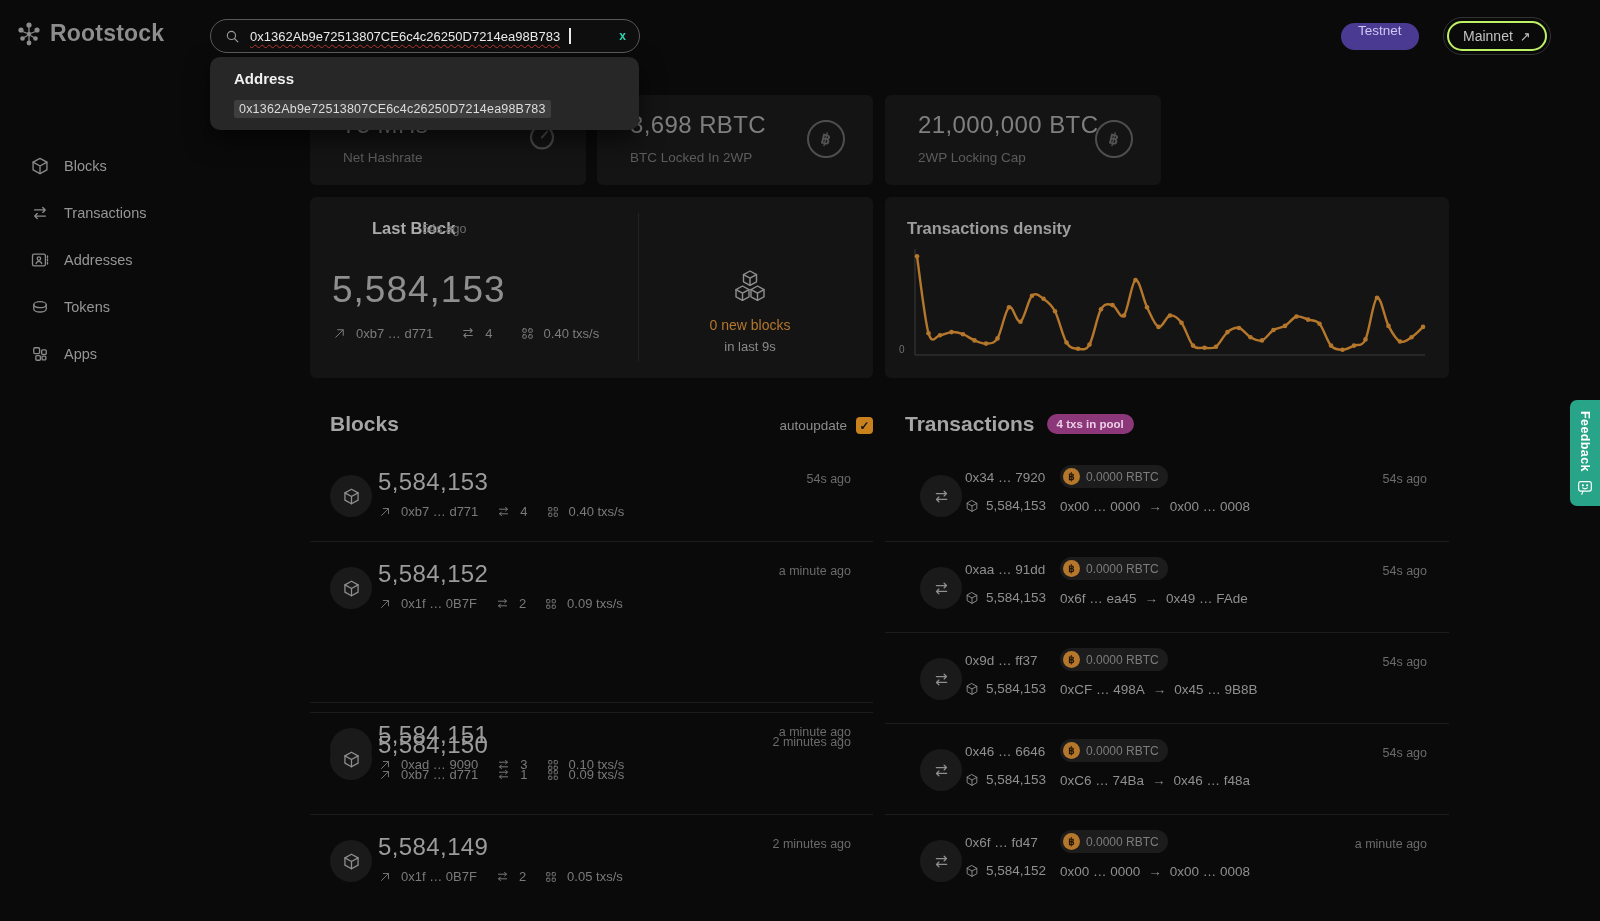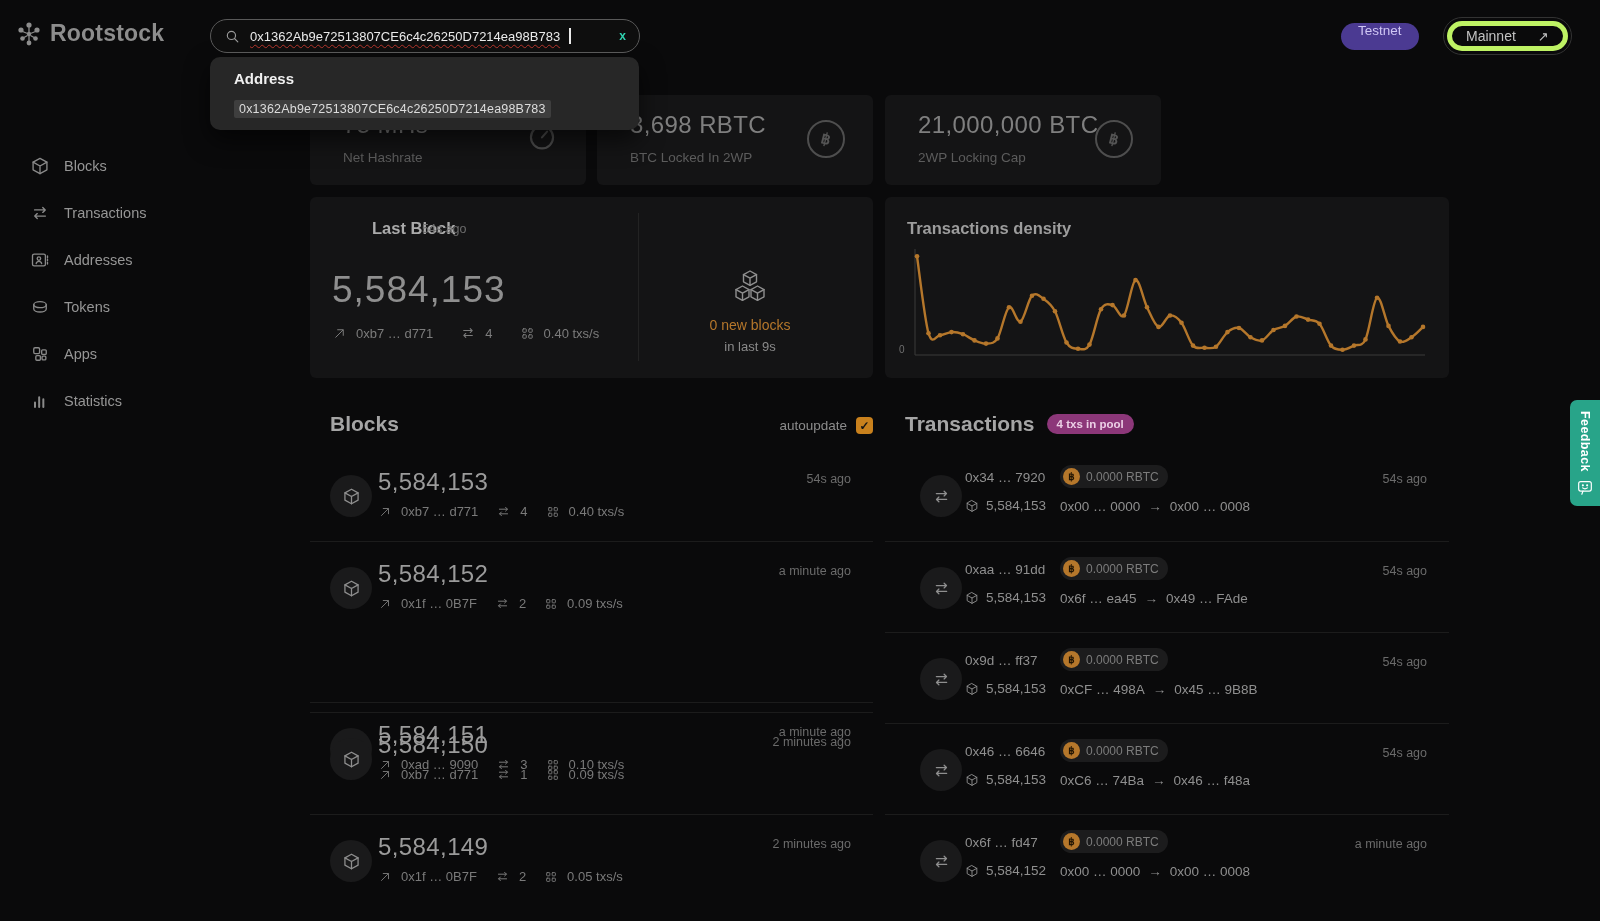--- a/index.html
+++ b/index.html
@@ -20,9 +20,9 @@
   .clear-x{margin-left:auto;color:#2fd3b0;font-size:12px;font-weight:700;}
   .pill-testnet{left:1341px;top:23px;height:27px;padding:0 17px;border-radius:14px;background:#4b3a92;
                 color:#cfc6f4;font-size:13.5px;display:flex;align-items:flex-start;}
-  .pill-mainnet{left:1447px;top:21px;height:30px;padding:0 14px;border-radius:16px;border:5px solid #bef264;
+  .pill-mainnet{left:1447px;top:21px;height:30px;padding:0 14px;border-radius:16px;border:2px solid #bef264;
                 outline:1px solid #333;outline-offset:3px;color:#c2c2c2;font-size:14px;display:flex;
-                align-items:center;gap:22px;background:#0a0a0b;box-sizing:border-box;}
+                align-items:center;gap:7px;background:#0a0a0b;box-sizing:border-box;}
 
   
   .dropdown{left:210px;top:57px;width:429px;height:73px;background:#272727;border-radius:10px;

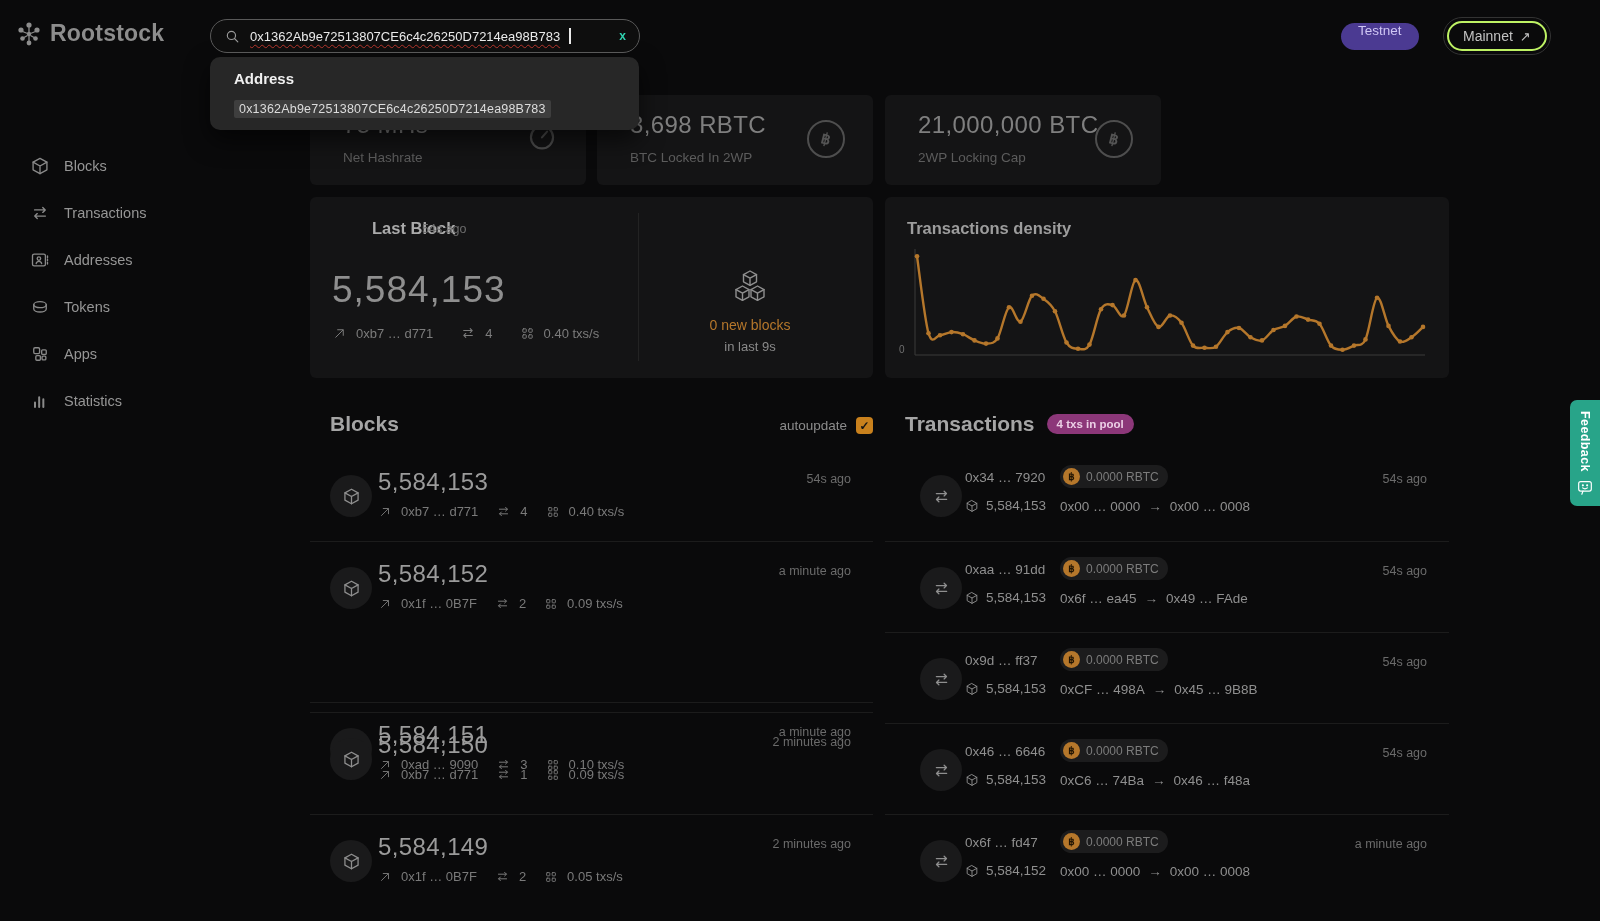--- a/index.html
+++ b/index.html
@@ -197,14 +197,6 @@
         </svg>
     </span>
     <span>Apps</span>
-  </div>
-  <div class="abs side-item" style="top:378px;">
-    <span class="ico">
-      <svg class="ico" width="20" height="20" viewBox="0 0 24 24" style="stroke-width:2.4;">
-          <path d="M6 19.2v-5.4M11 19.2V7.6M16 19.2V10"></path>
-        </svg>
-    </span>
-    <span>Statistics</span>
   </div>
 
   <div class="abs stat-card" style="left:310px;">

